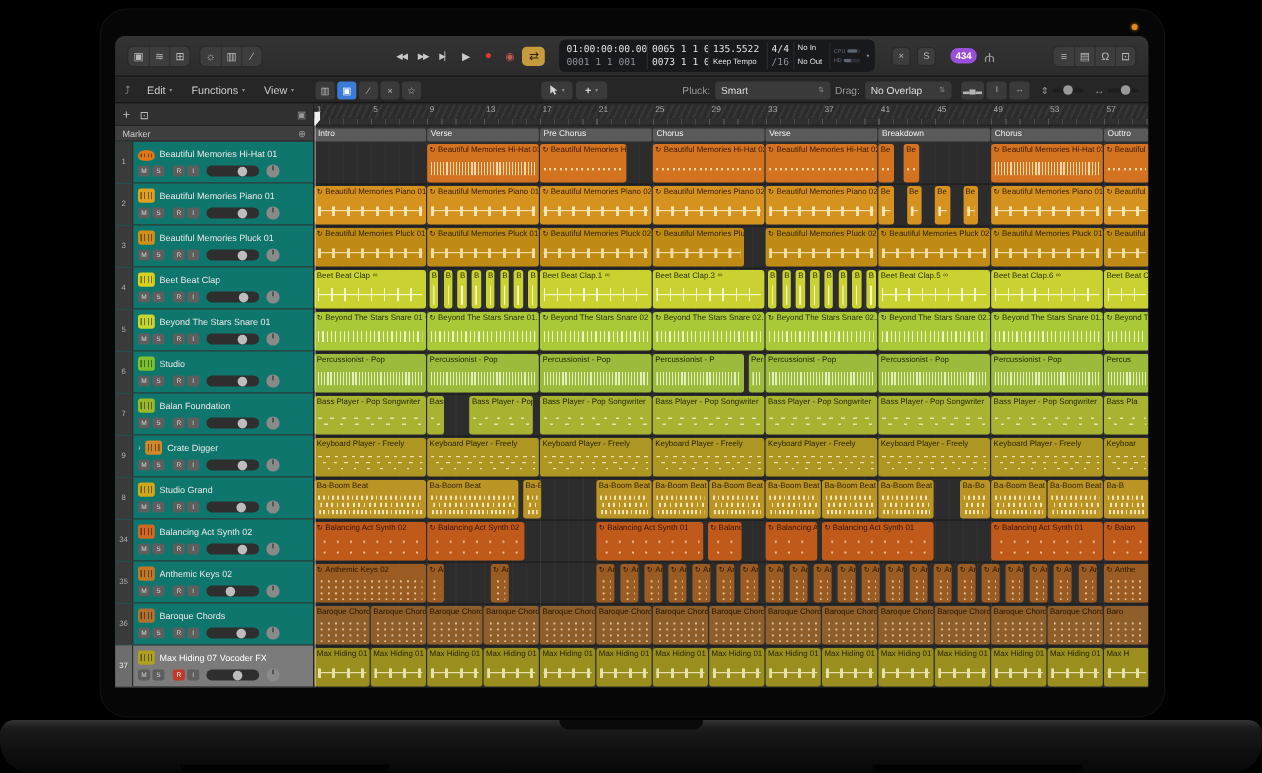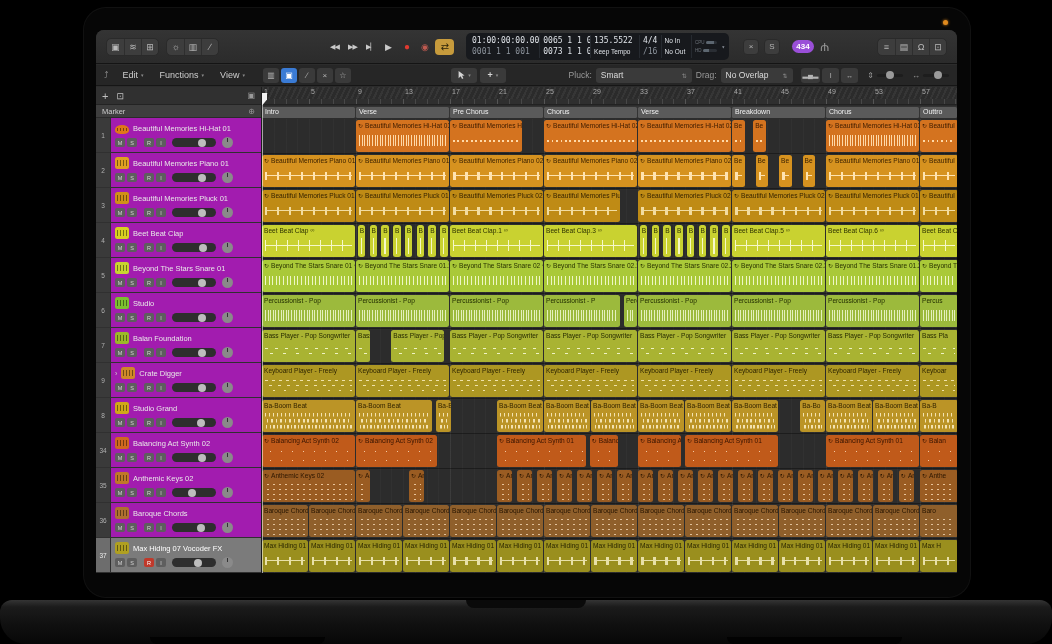--- a/index.html
+++ b/index.html
@@ -104,7 +104,7 @@
   .marker-lane .madd { margin-left:auto; font-size:8px; color:#9a9a9a; }
 
   .theaders { flex:1; overflow:hidden; }
-  .trow { height:35px; display:flex; border-bottom:1px solid #303030; background:#a21caf; }
+  .trow { height:35px; display:flex; border-bottom:1px solid #303030; background:#0f766e; }
   .trow.sel { background:#7b7b7b; }
   .tnum { width:15px; flex:none; background:#3a3a3a; color:#b0b0b0; font-size:6.5px;
     display:flex; align-items:center; justify-content:center; border-right:1px solid #2f2f2f; }

